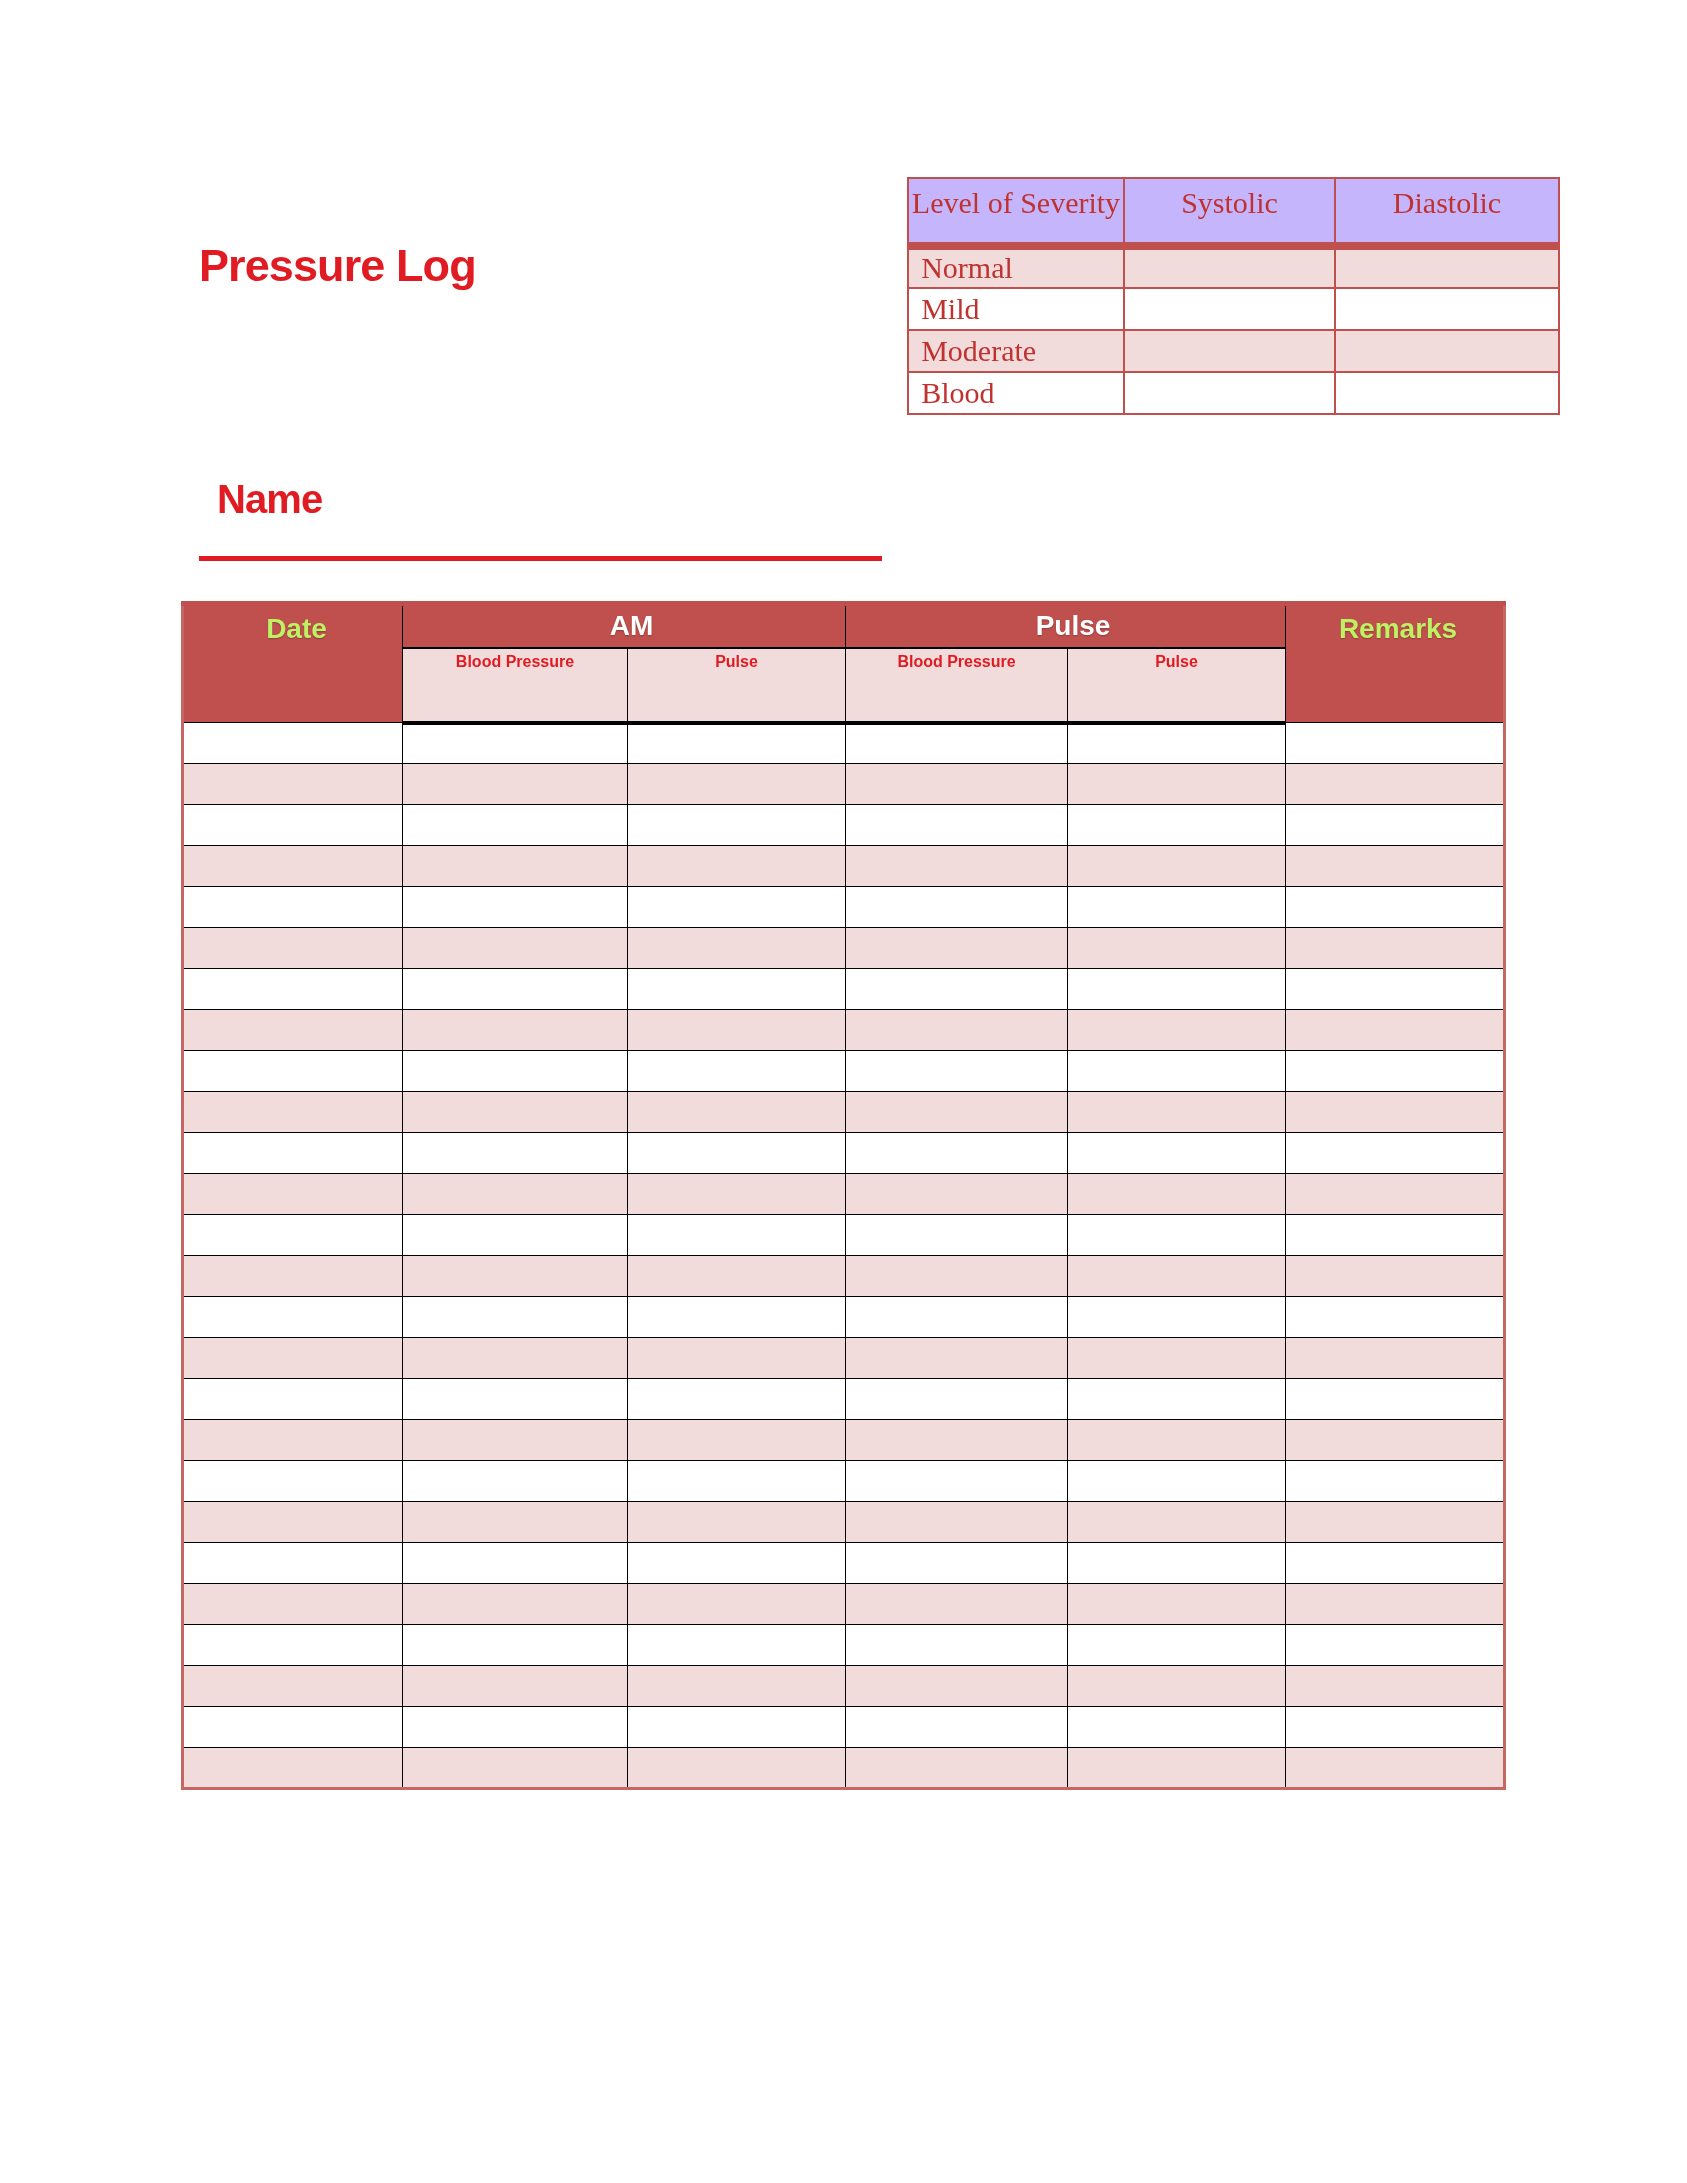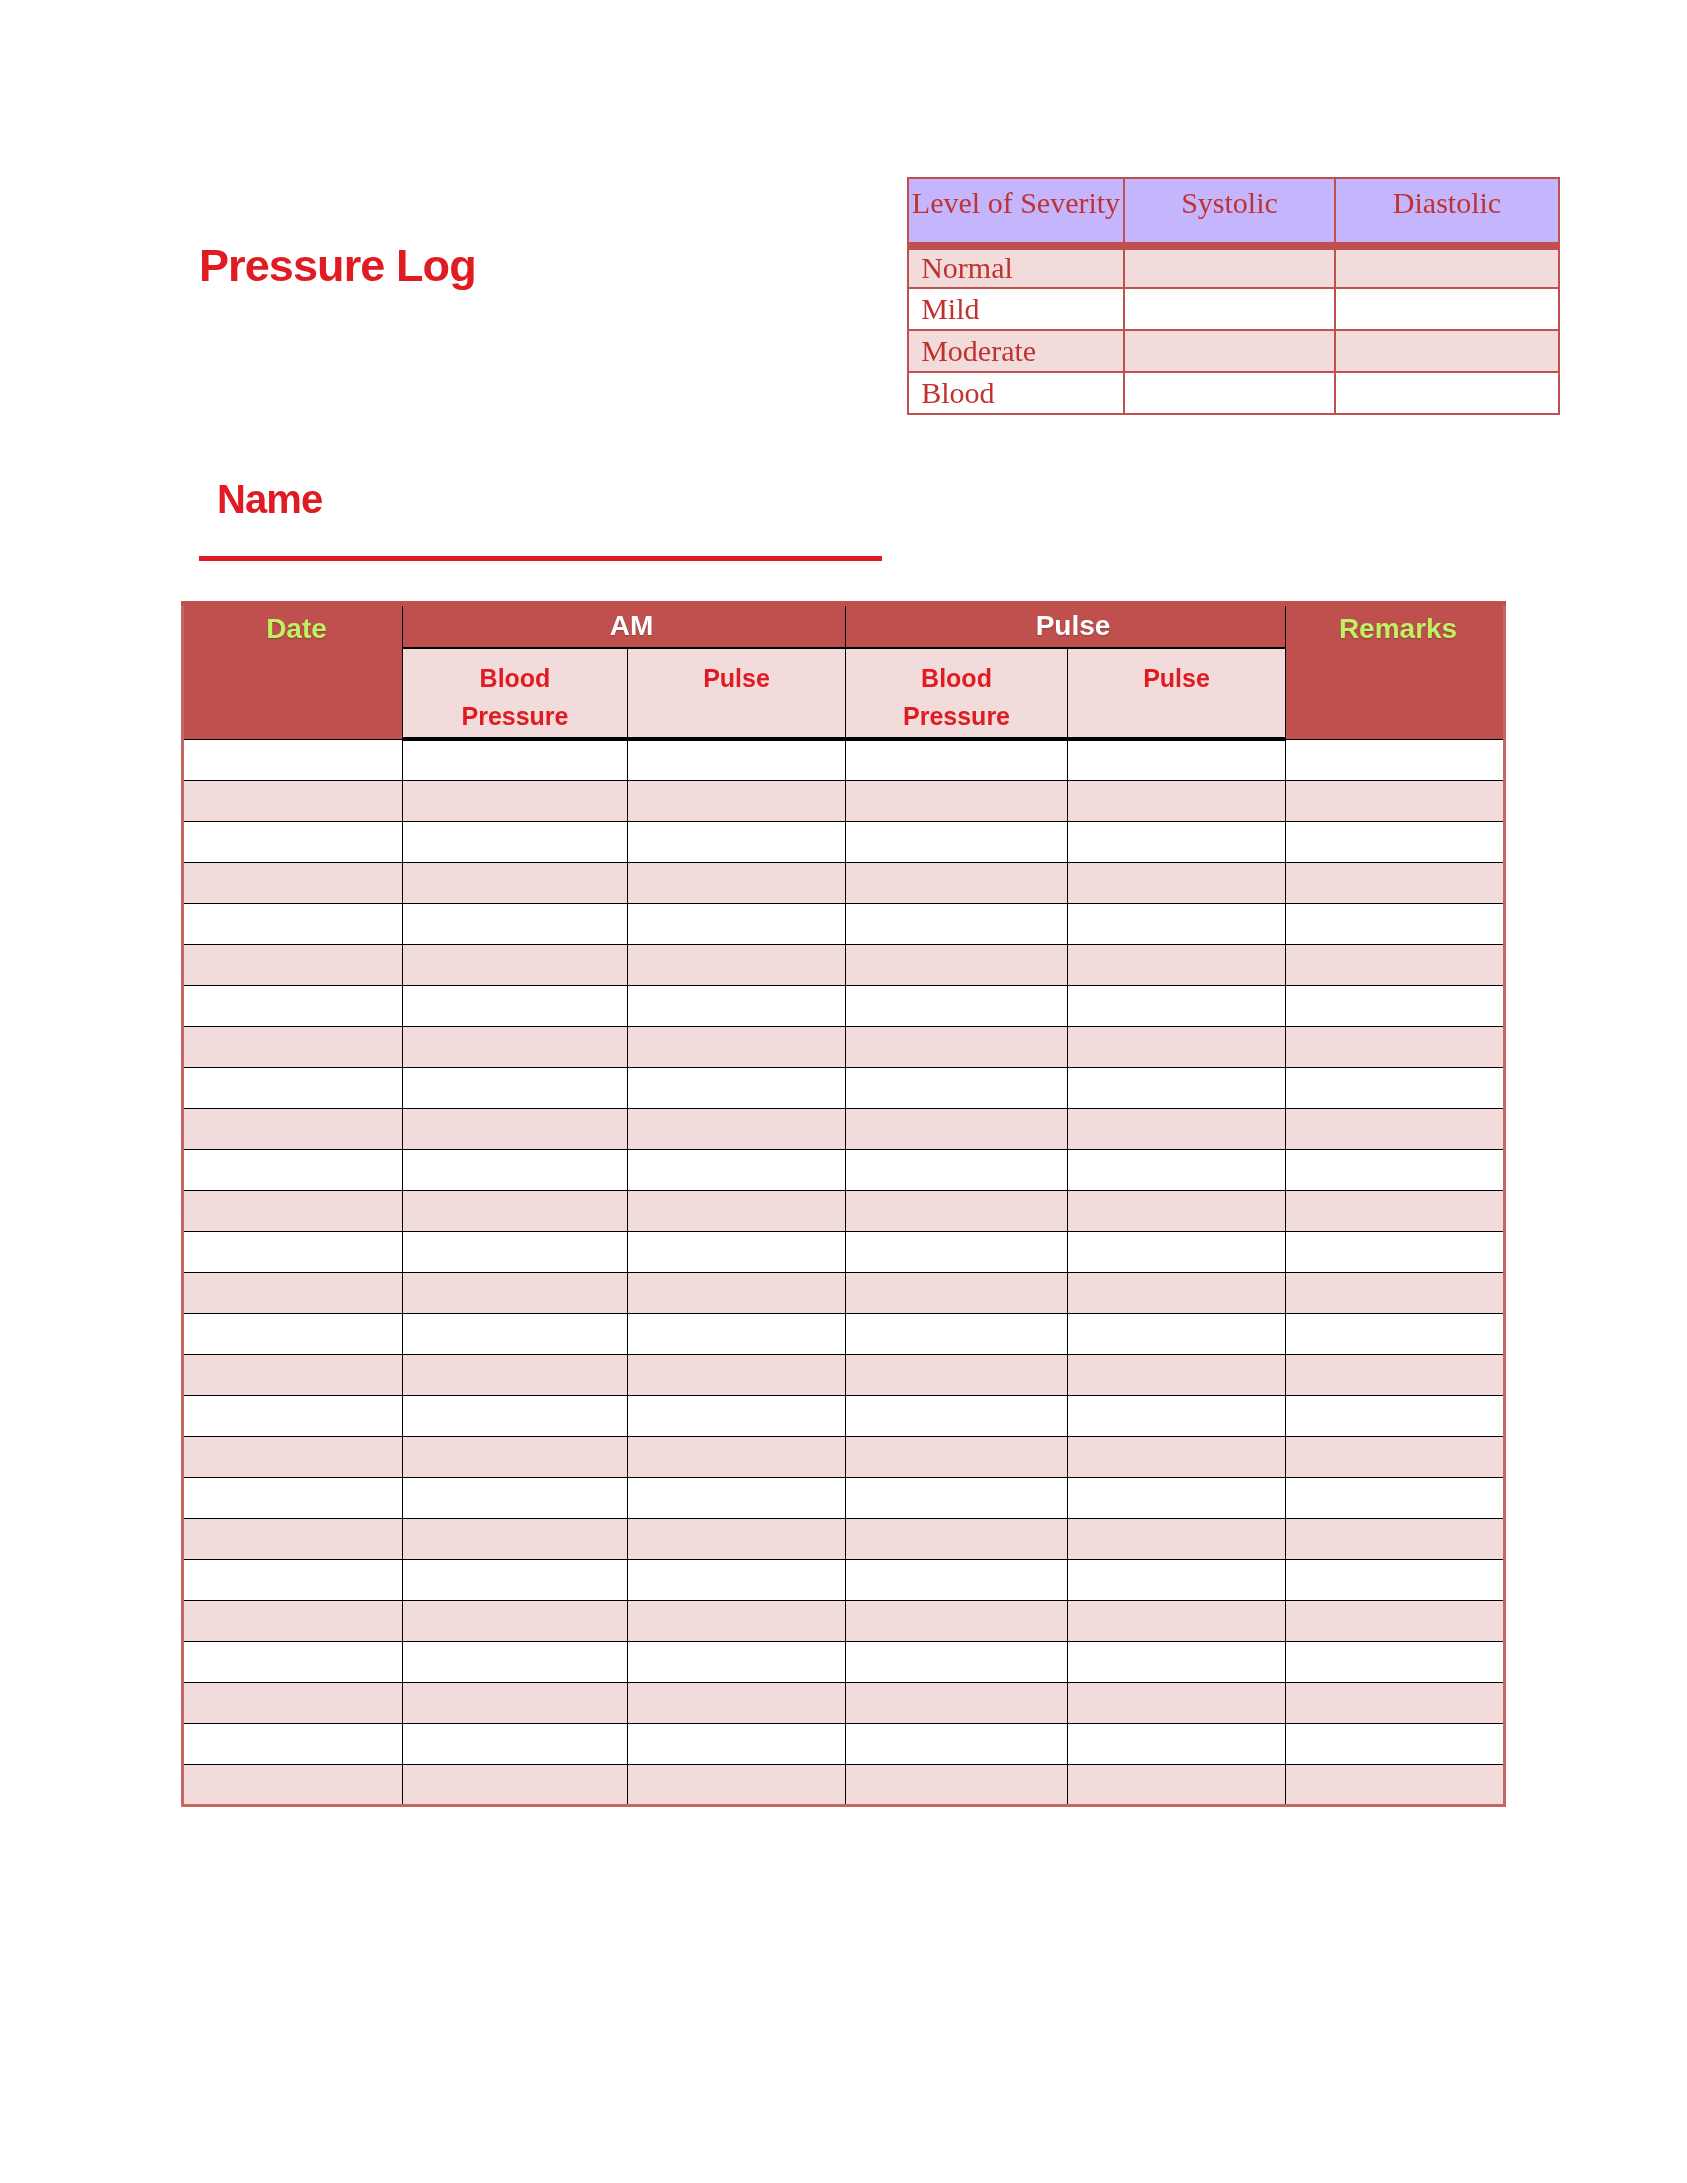--- a/index.html
+++ b/index.html
@@ -78,8 +78,8 @@
     padding-left:8px;
   }
   table.log th.sub-cell{
-    background:var(--row-pink);color:var(--bright-red-text);font-size:25px;
-    vertical-align:top;padding-top:10px;line-height:1.55;
+    background:var(--row-pink);color:var(--bright-red-text);font-size:16px;
+    vertical-align:top;padding-top:1px;line-height:1.55;
     border-bottom:4.4px solid var(--grid-black);
   }
   table.log th.sub-cell span{display:inline-block;max-width:127px;}

